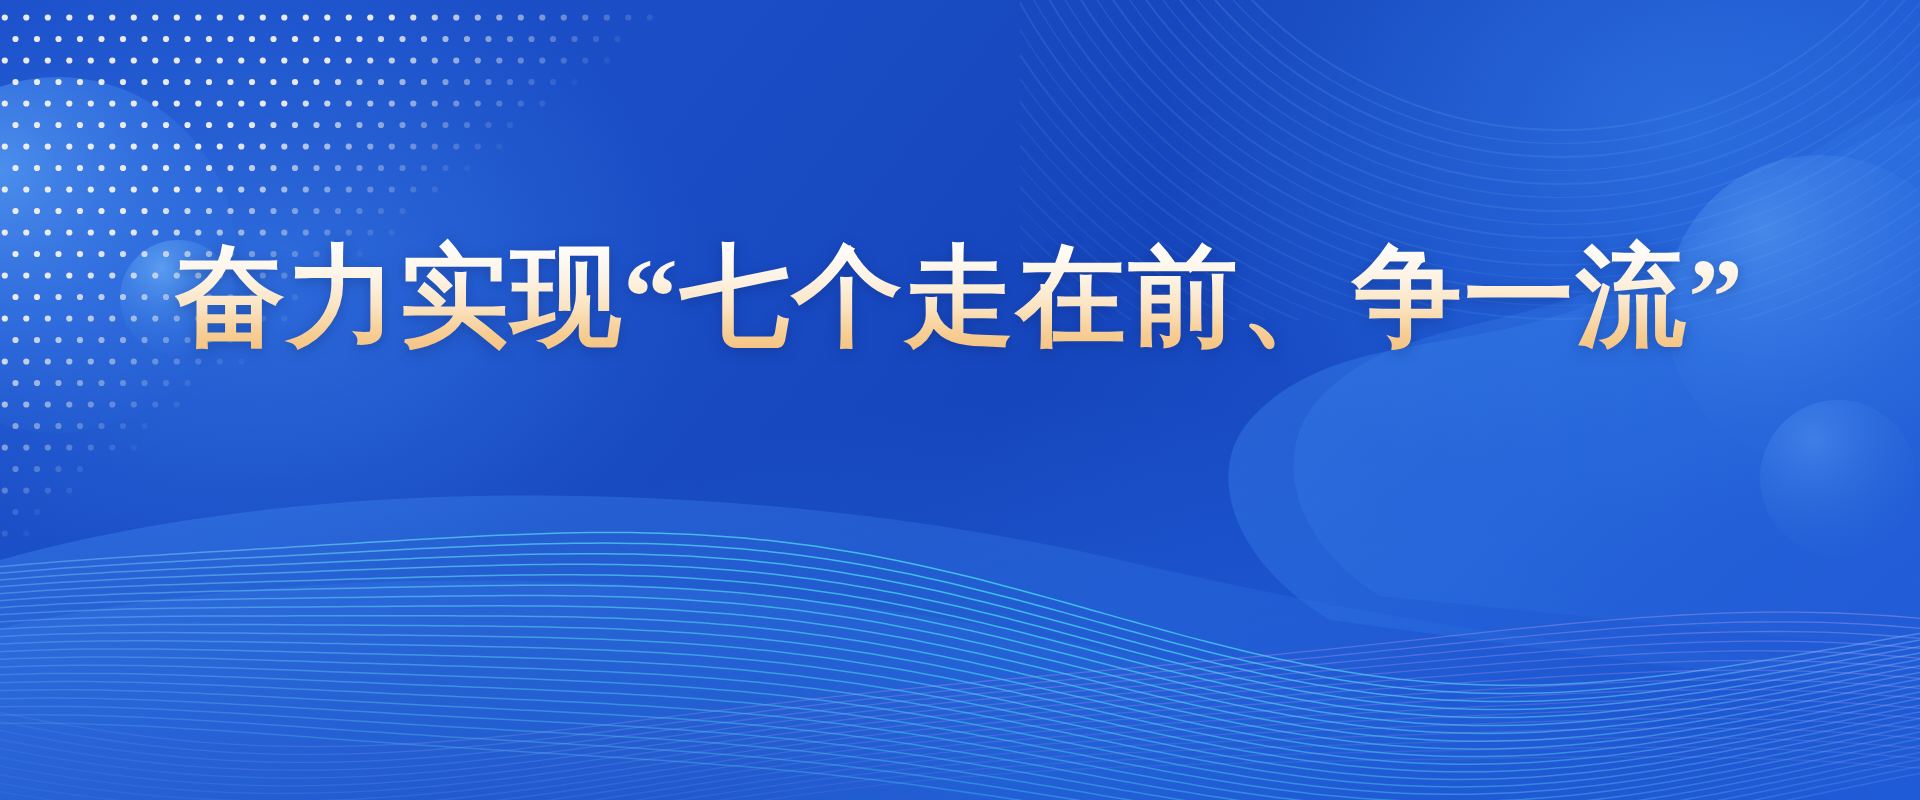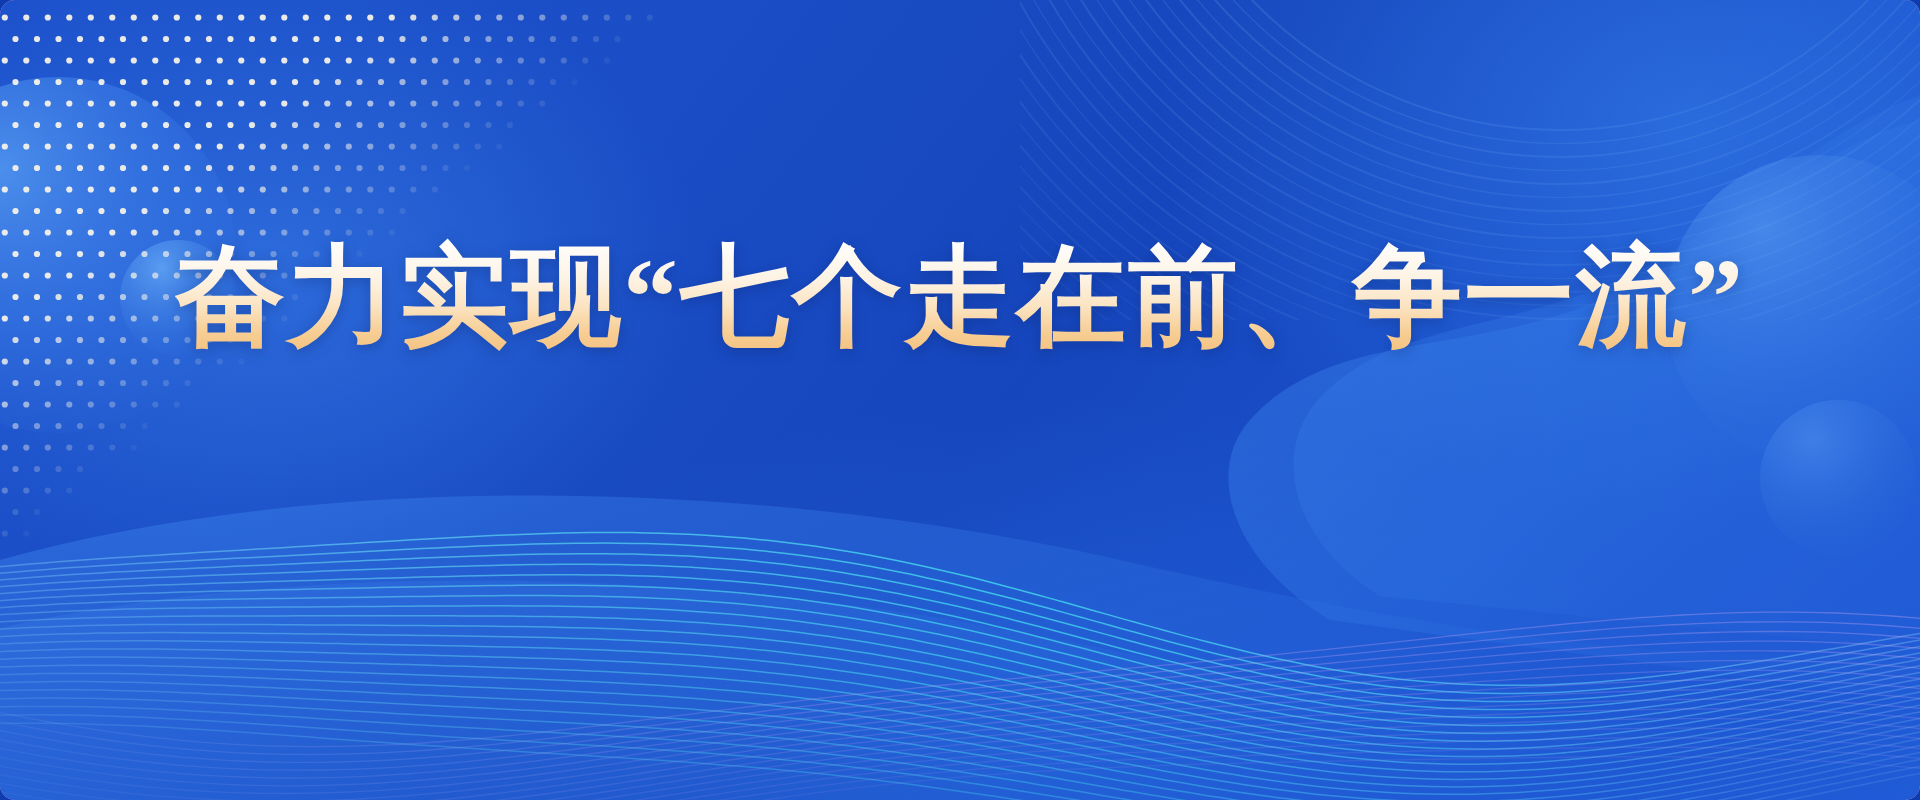--- a/index.html
+++ b/index.html
@@ -9,7 +9,6 @@
     overflow:hidden;
     font-family:"Liberation Serif","DejaVu Serif",serif;
     background:#f9a8d4;
-    border-radius:15px;
   }
   #bg-base{
     position:absolute;inset:0;

